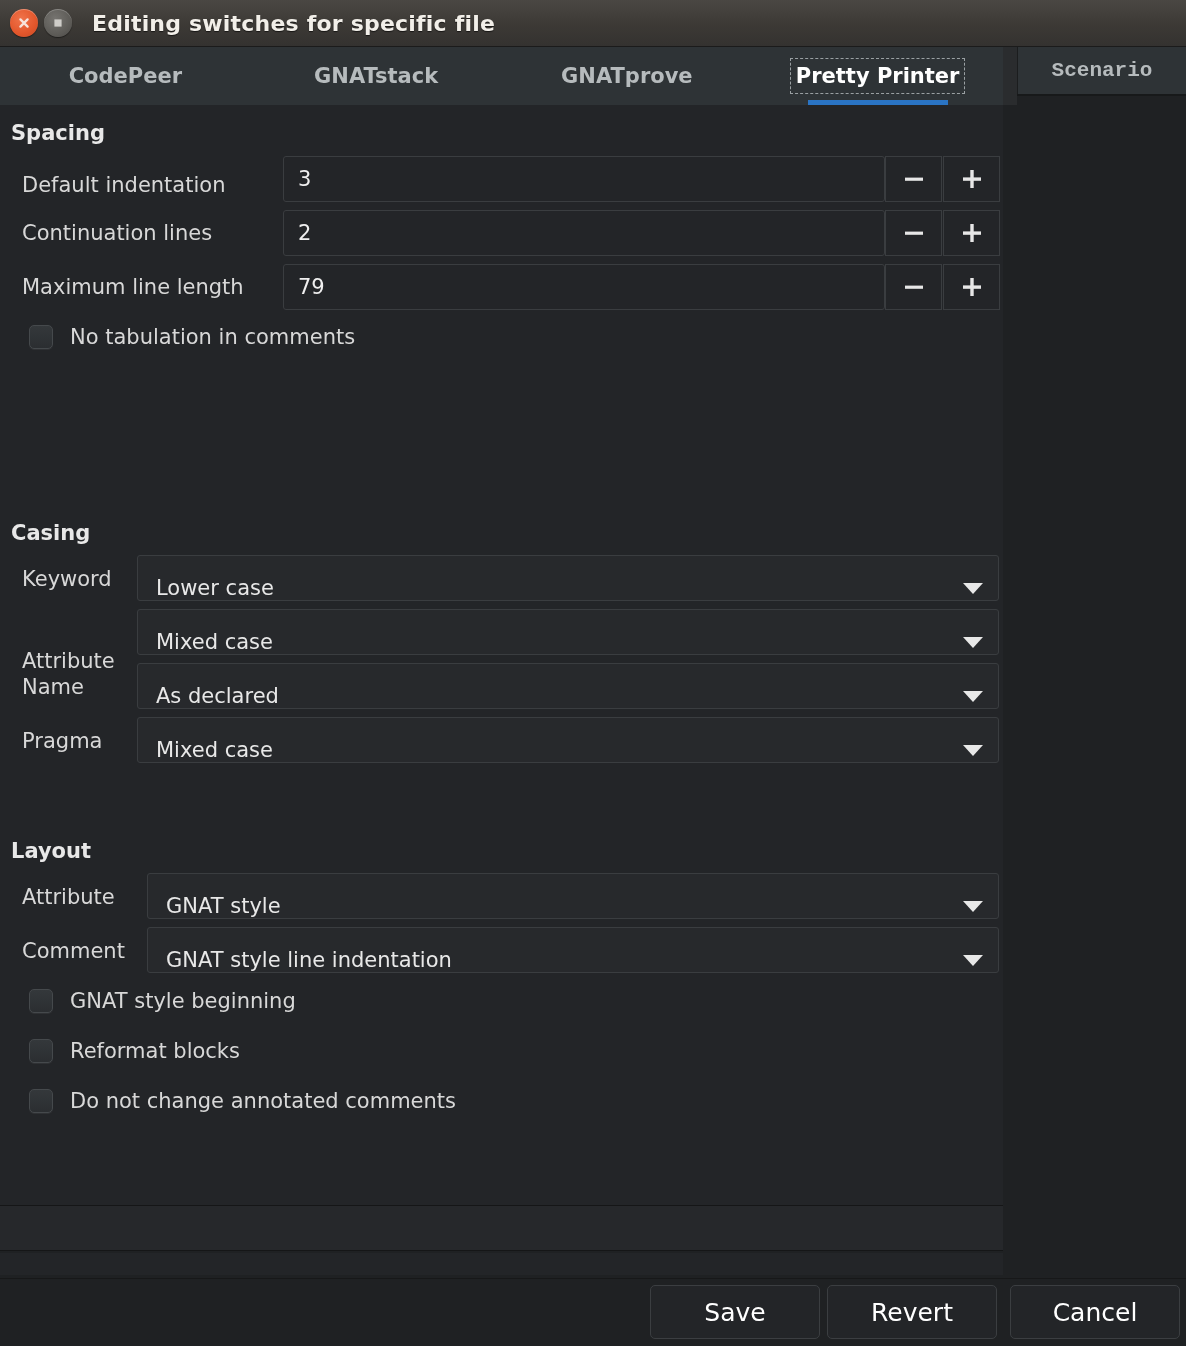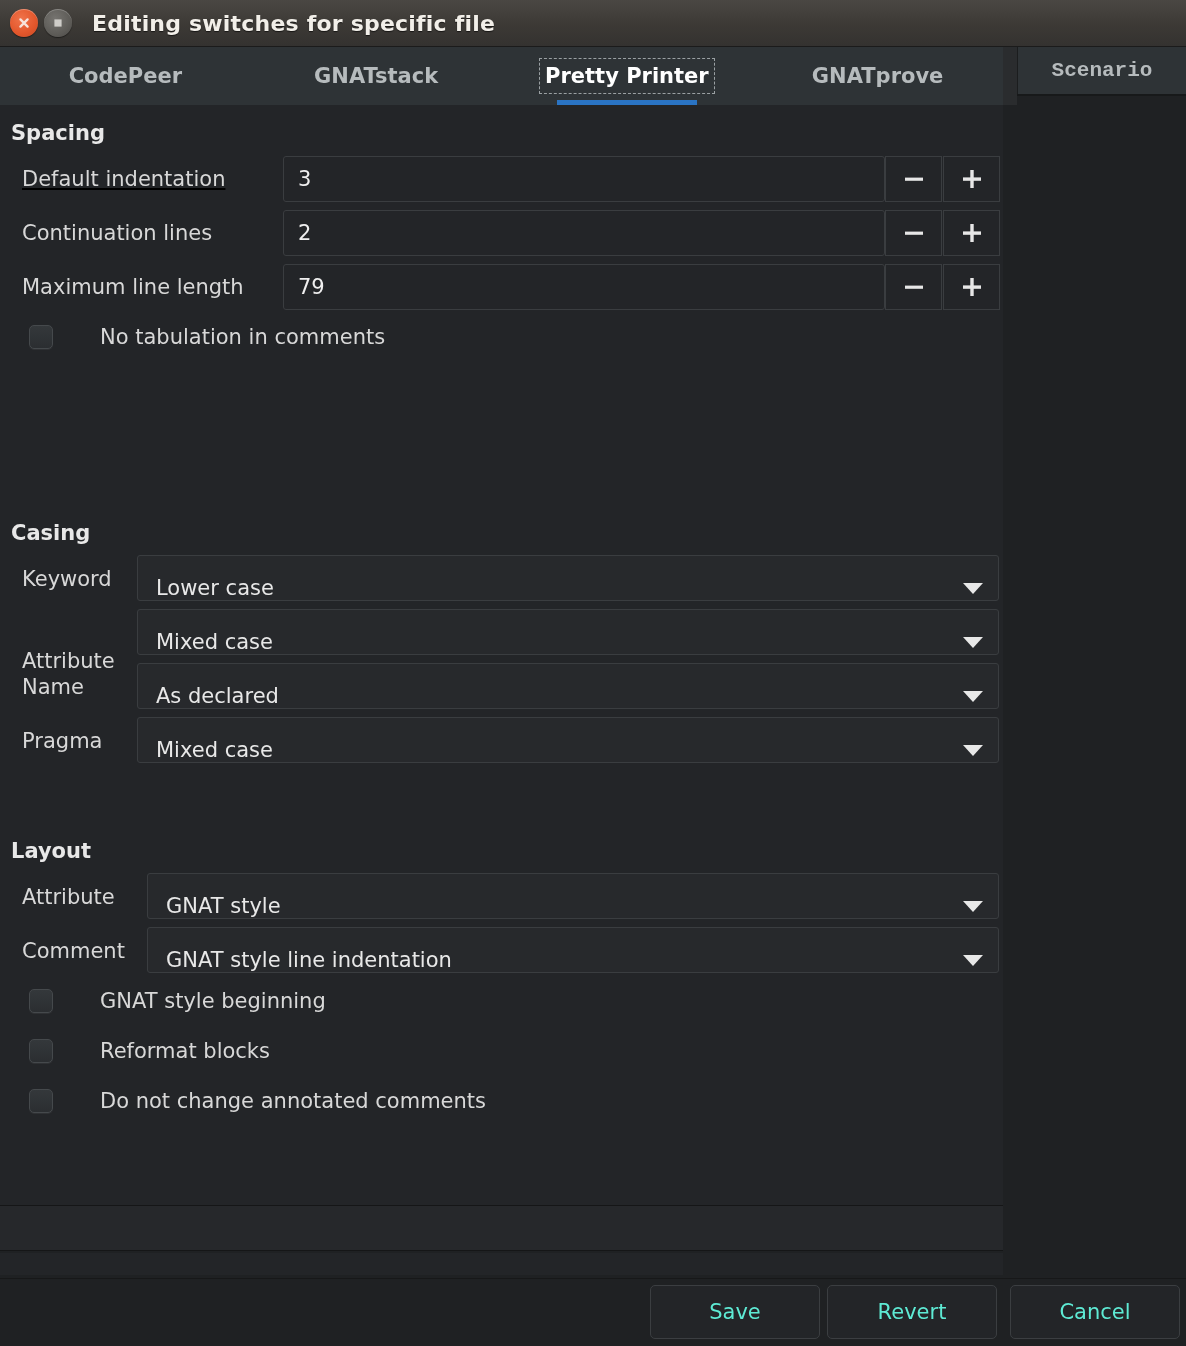--- a/index.html
+++ b/index.html
@@ -287,11 +287,11 @@
   <div class="tab">
     <span class="tab-label">GNATstack</span>
   </div>
+  <div class="tab">
+    <span class="tab-label">GNATprove</span>
+  </div>
   <div class="tab active">
     <span class="tab-label">Pretty Printer</span>
-  </div>
-  <div class="tab">
-    <span class="tab-label">GNATprove</span>
   </div>
 </div>
 <div class="tabstrip-right-gap"></div>

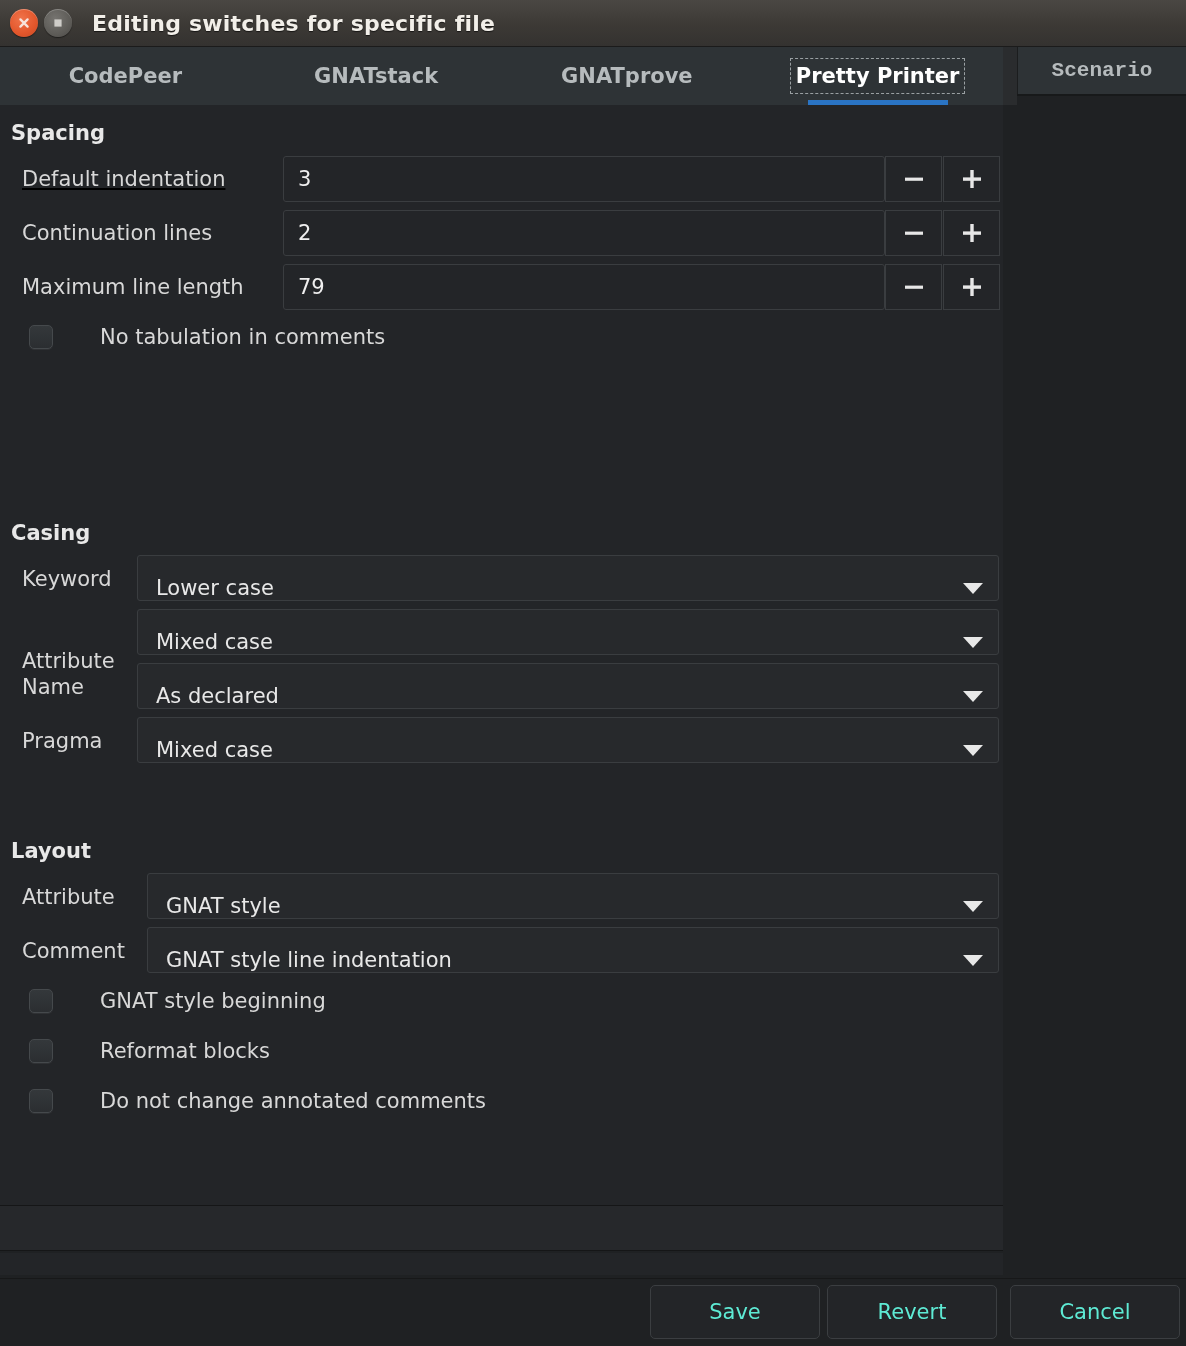--- a/index.html
+++ b/index.html
@@ -306,7 +306,7 @@
 
   <div class="section-title" style="left:11px; top:16px;">Spacing</div>
 
-  <div class="spin-row" style="left:22px; top:51px;text-decoration:underline;">
+  <div class="spin-row" style="left:22px; top:57px;">
     <span class="spin-label">Default indentation</span>
   </div>
   <div class="spin-field" style="left:283px; top:51px; width:602px;">3</div>

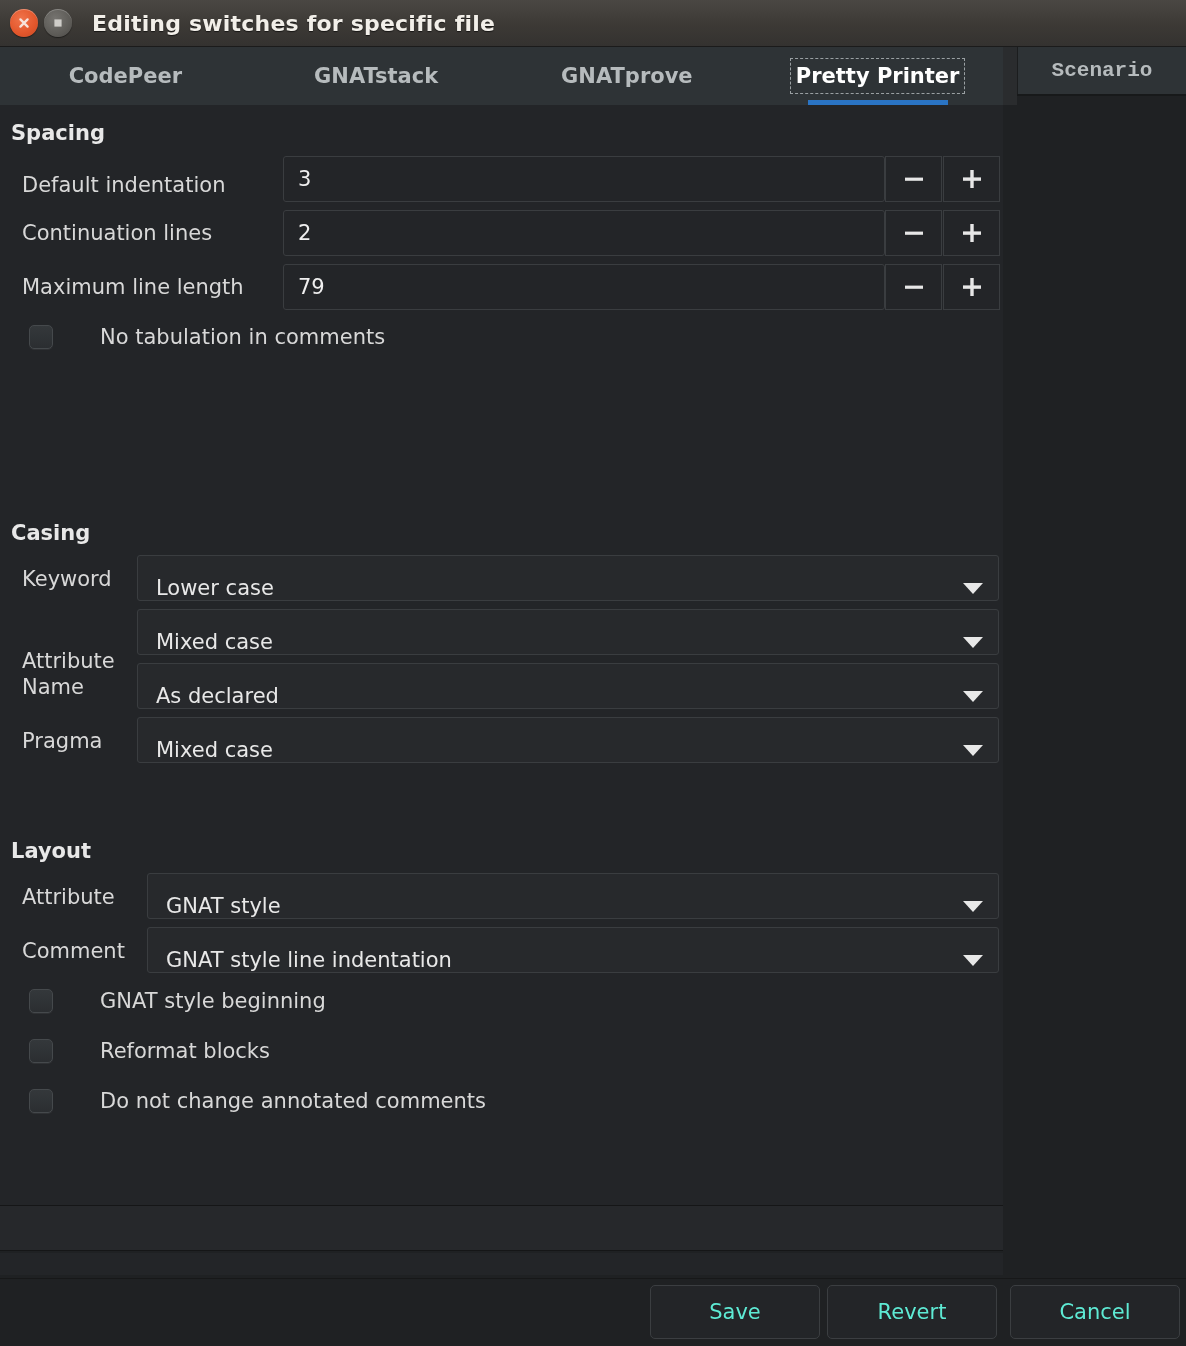--- a/index.html
+++ b/index.html
@@ -180,7 +180,6 @@
     display: flex;
     align-items: center;
     height: 28px;
-    gap: 30px;
   }
   .cb-box {
     width: 24px; height: 24px;

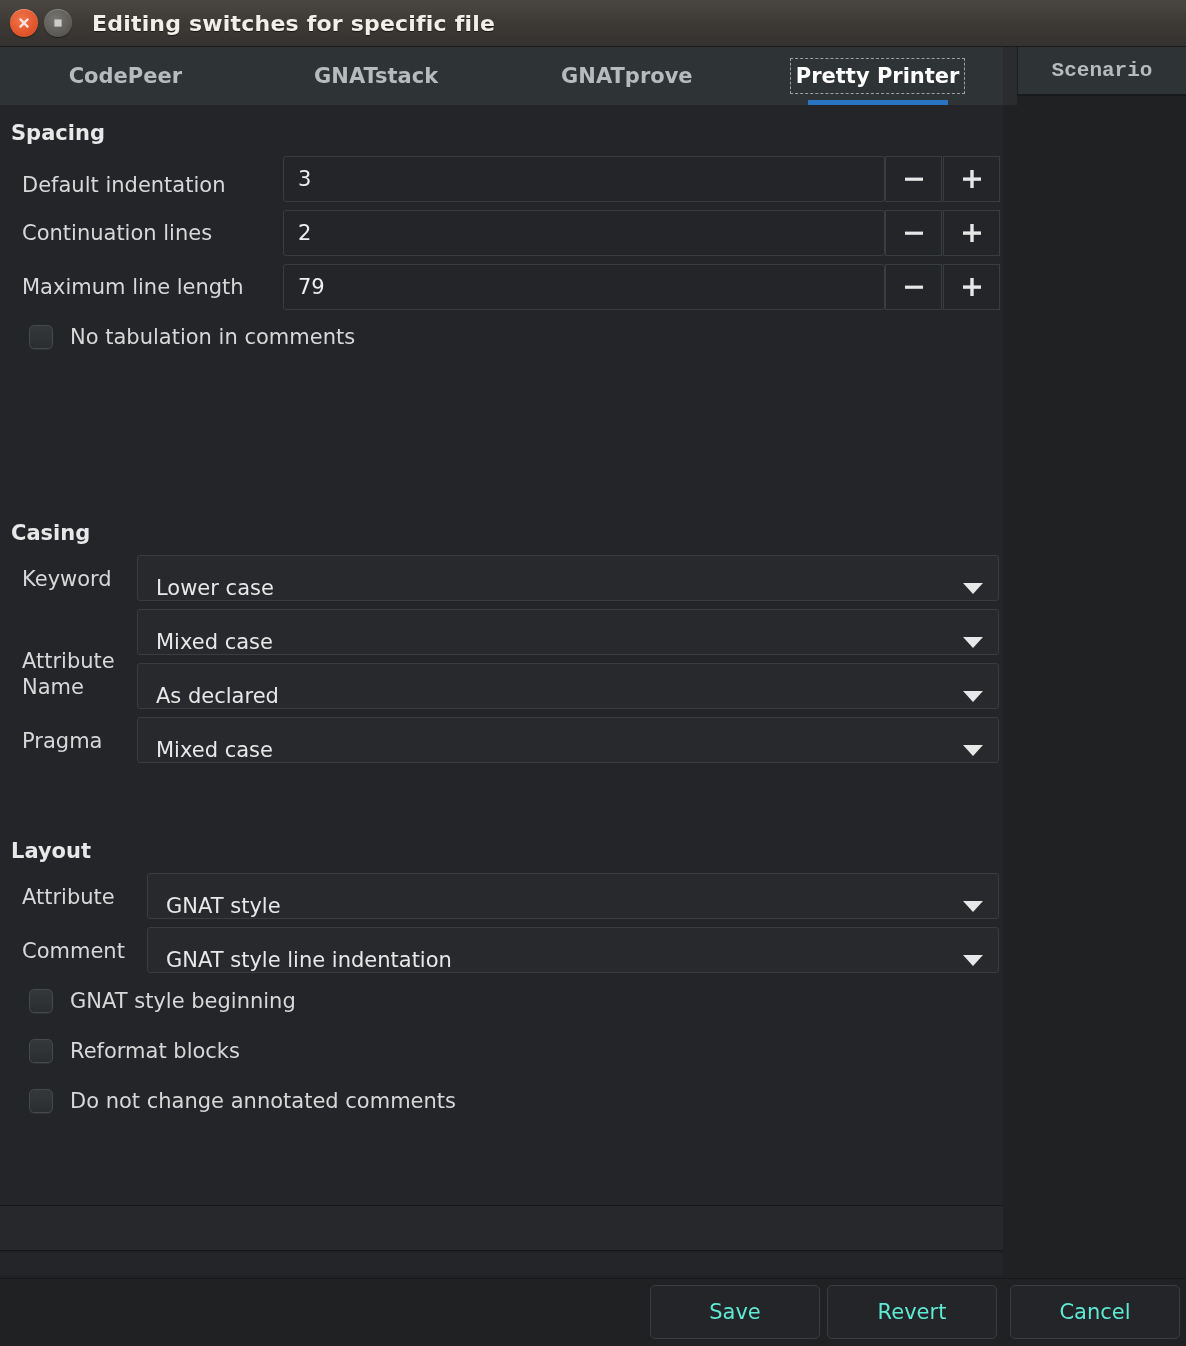--- a/index.html
+++ b/index.html
@@ -250,8 +250,8 @@
     background: #232528;
     border: 1px solid #3b3e41;
     border-radius: 5px;
-    color: #5eead4;
-    font-size: 21px;
+    color: #ffffff;
+    font-size: 25px;
     display: flex;
     align-items: center;
     justify-content: center;

